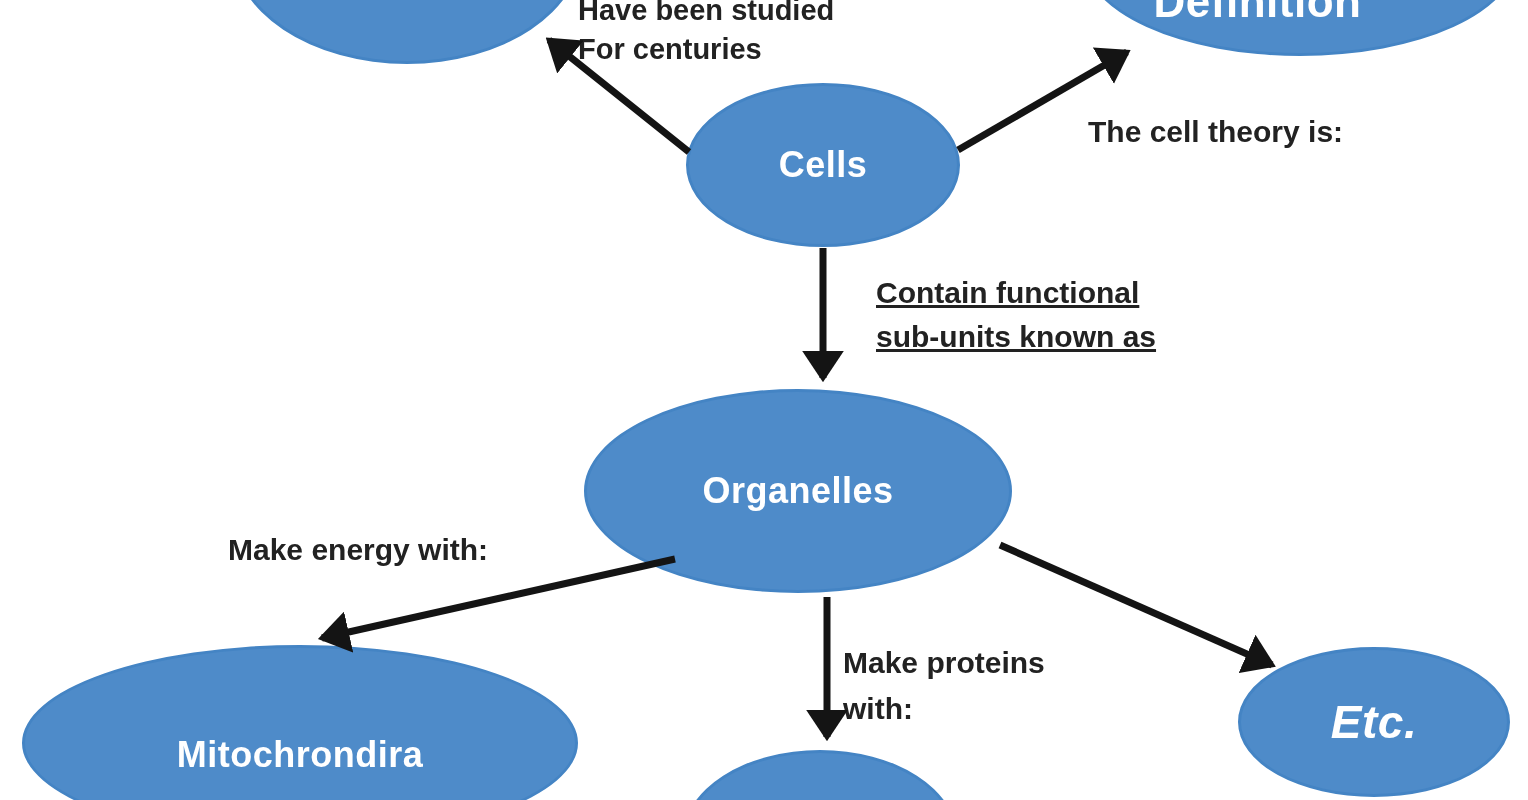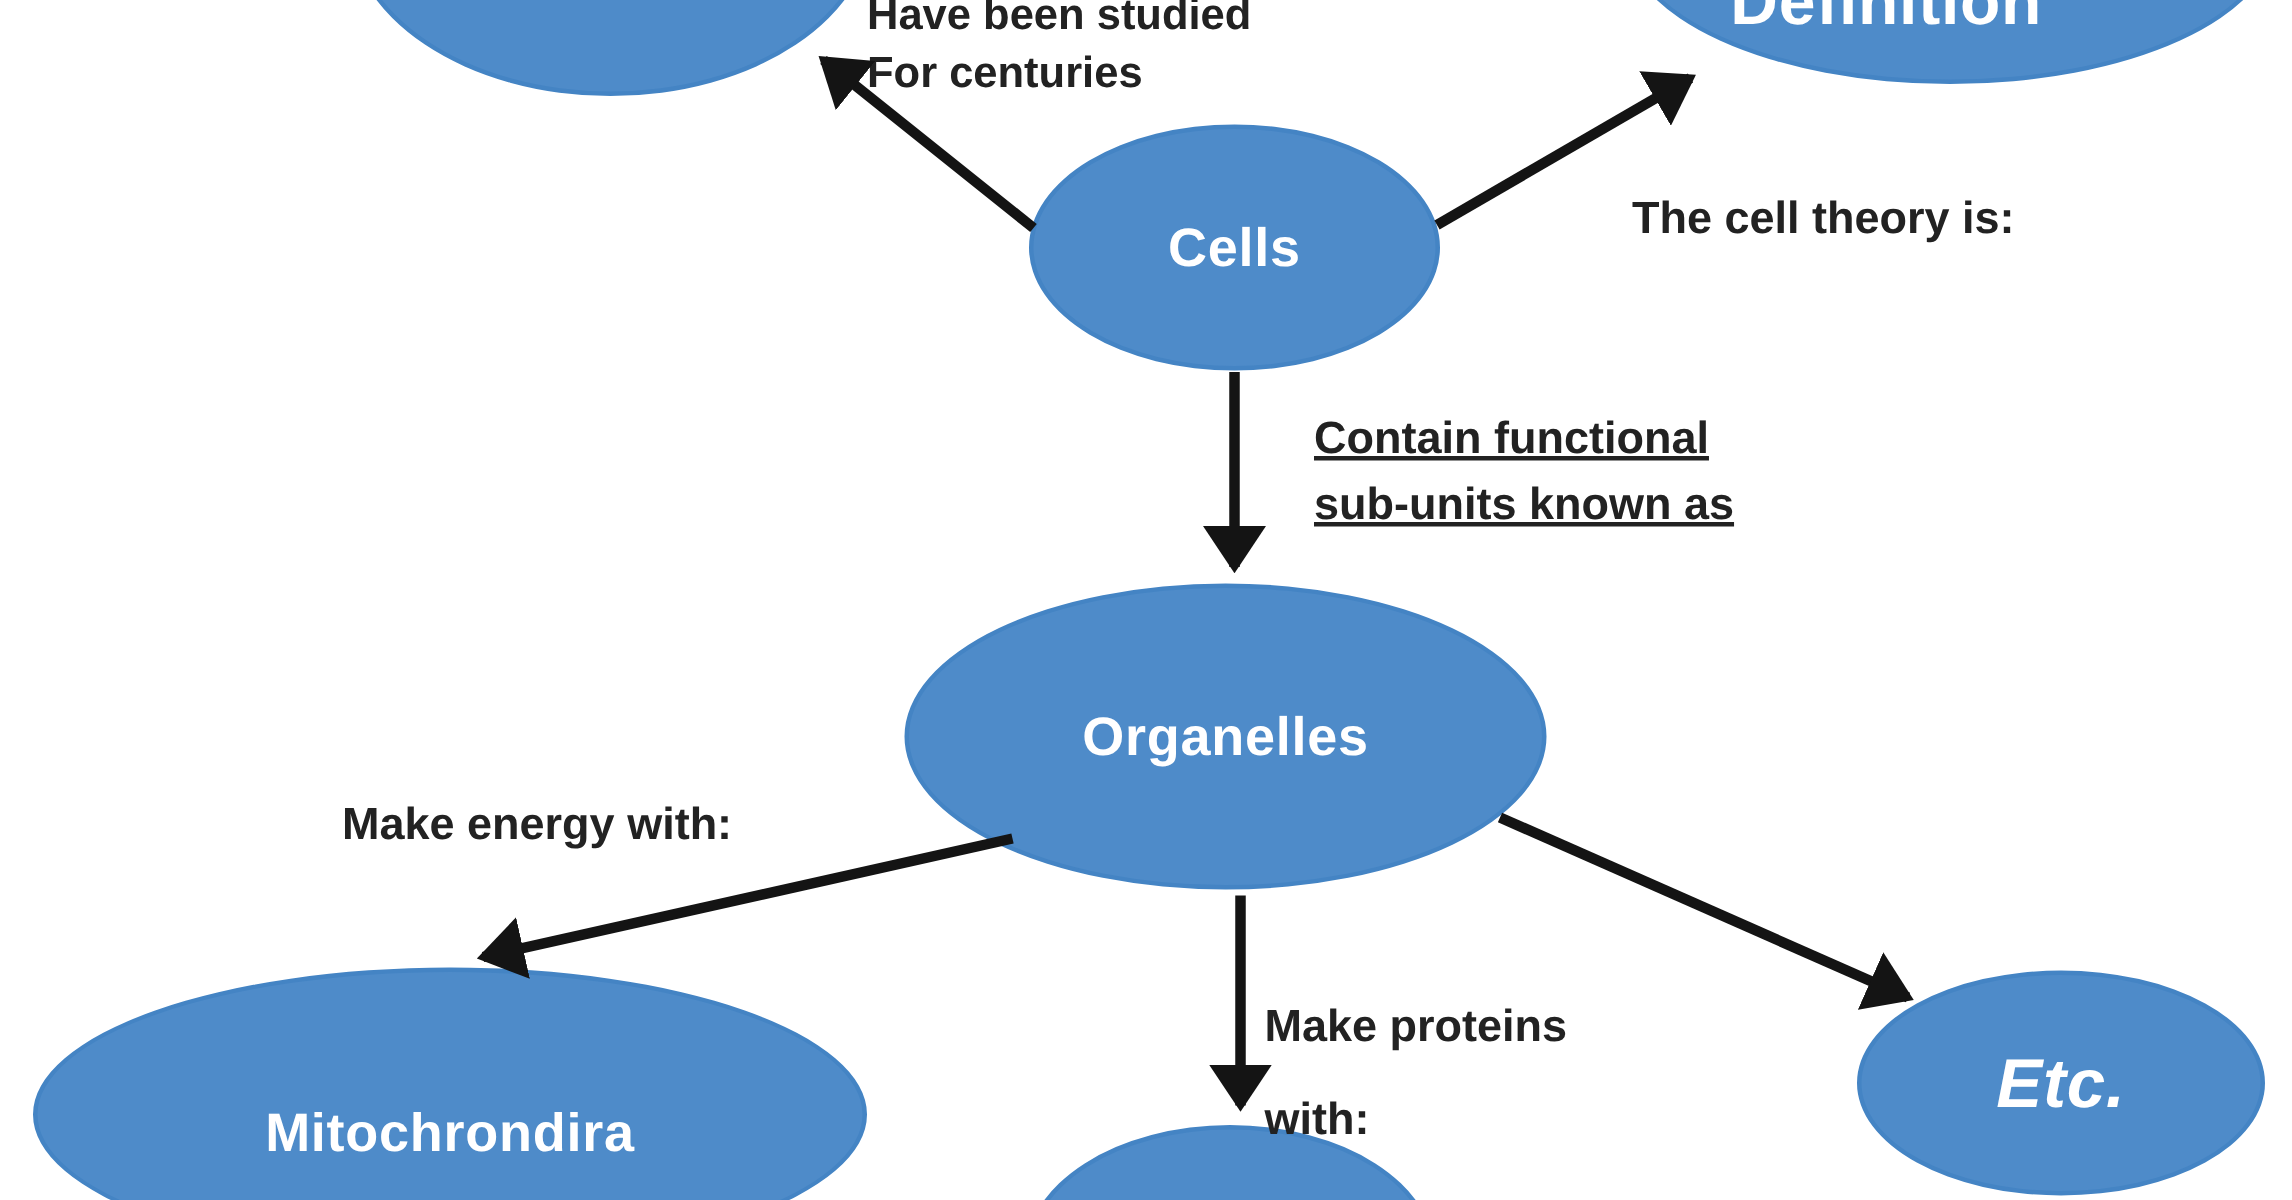--- a/index.html
+++ b/index.html
@@ -45,7 +45,7 @@
     line-height:1.35;
   }
   .lbl-studied{left:578px;top:-9px;font-size:29px;line-height:39px;}
-  .lbl-cell-theory{left:1088px;top:126px;}
+  .lbl-cell-theory{left:1088px;top:112px;}
   .lbl-contain{left:876px;top:271px;line-height:44px;text-decoration:underline;}
   .lbl-make-energy{left:228px;top:530px;text-align:center;}
   .lbl-make-blank{left:1137px;top:554px;font-size:31px;}

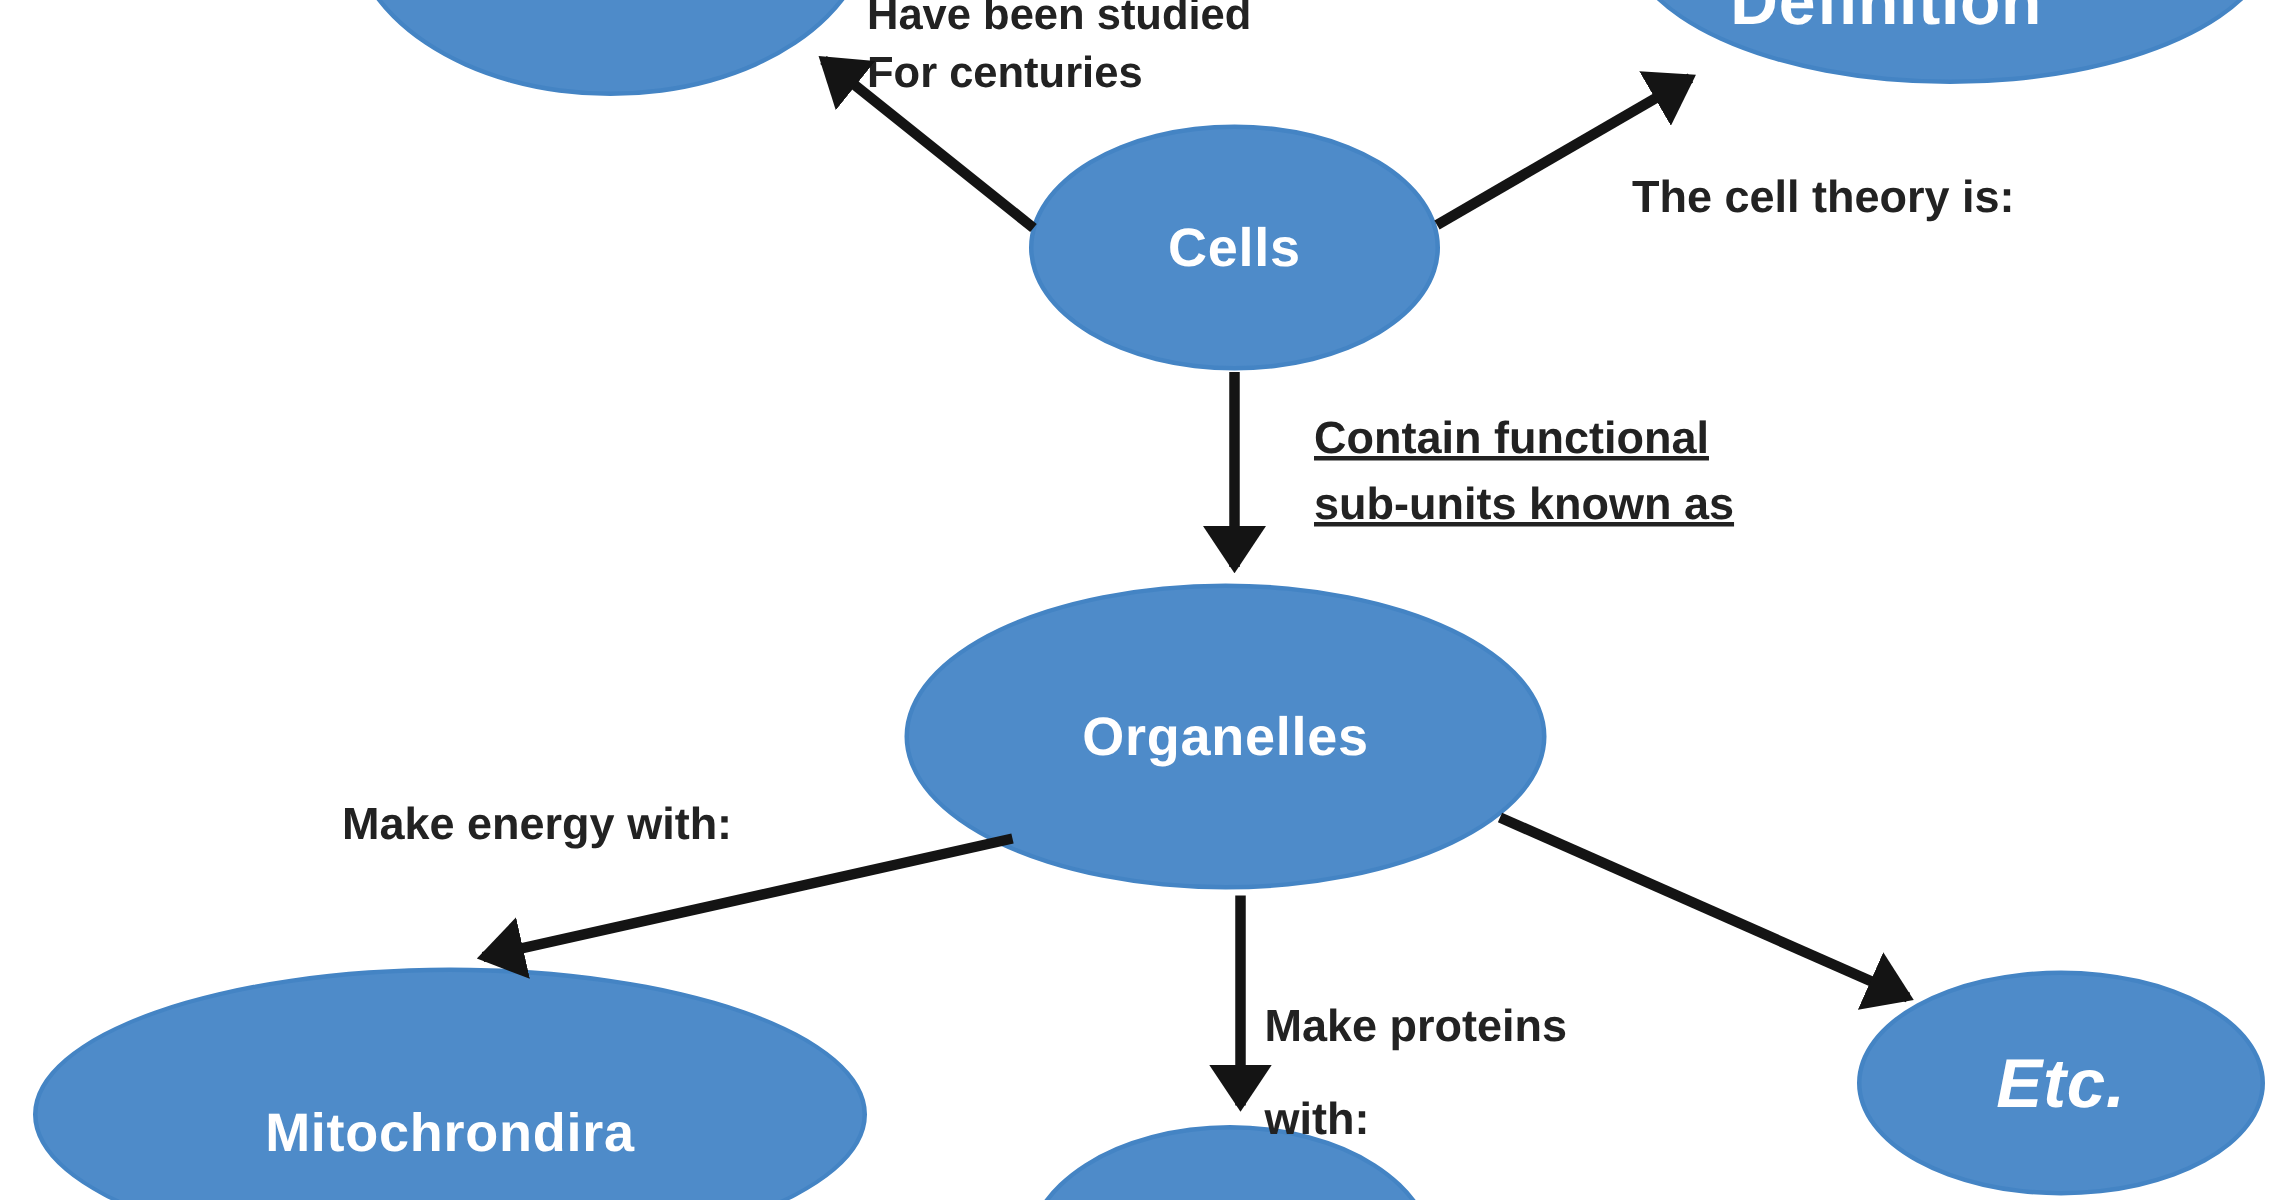--- a/index.html
+++ b/index.html
@@ -32,7 +32,7 @@
     font-size:44px;
   }
   .node-cells{left:686px;top:83px;width:274px;height:164px;}
-  .node-organelles{left:603px;top:389px;width:428px;height:204px;}
+  .node-organelles{left:584px;top:389px;width:428px;height:204px;}
   .node-mitochrondira{left:22px;top:645px;width:556px;height:196px;padding-top:24px;}
   .node-etc{left:1238px;top:647px;width:272px;height:150px;font-size:46px;font-style:italic;}
   .node-bottomcenter{left:683px;top:750px;width:274px;height:175px;}

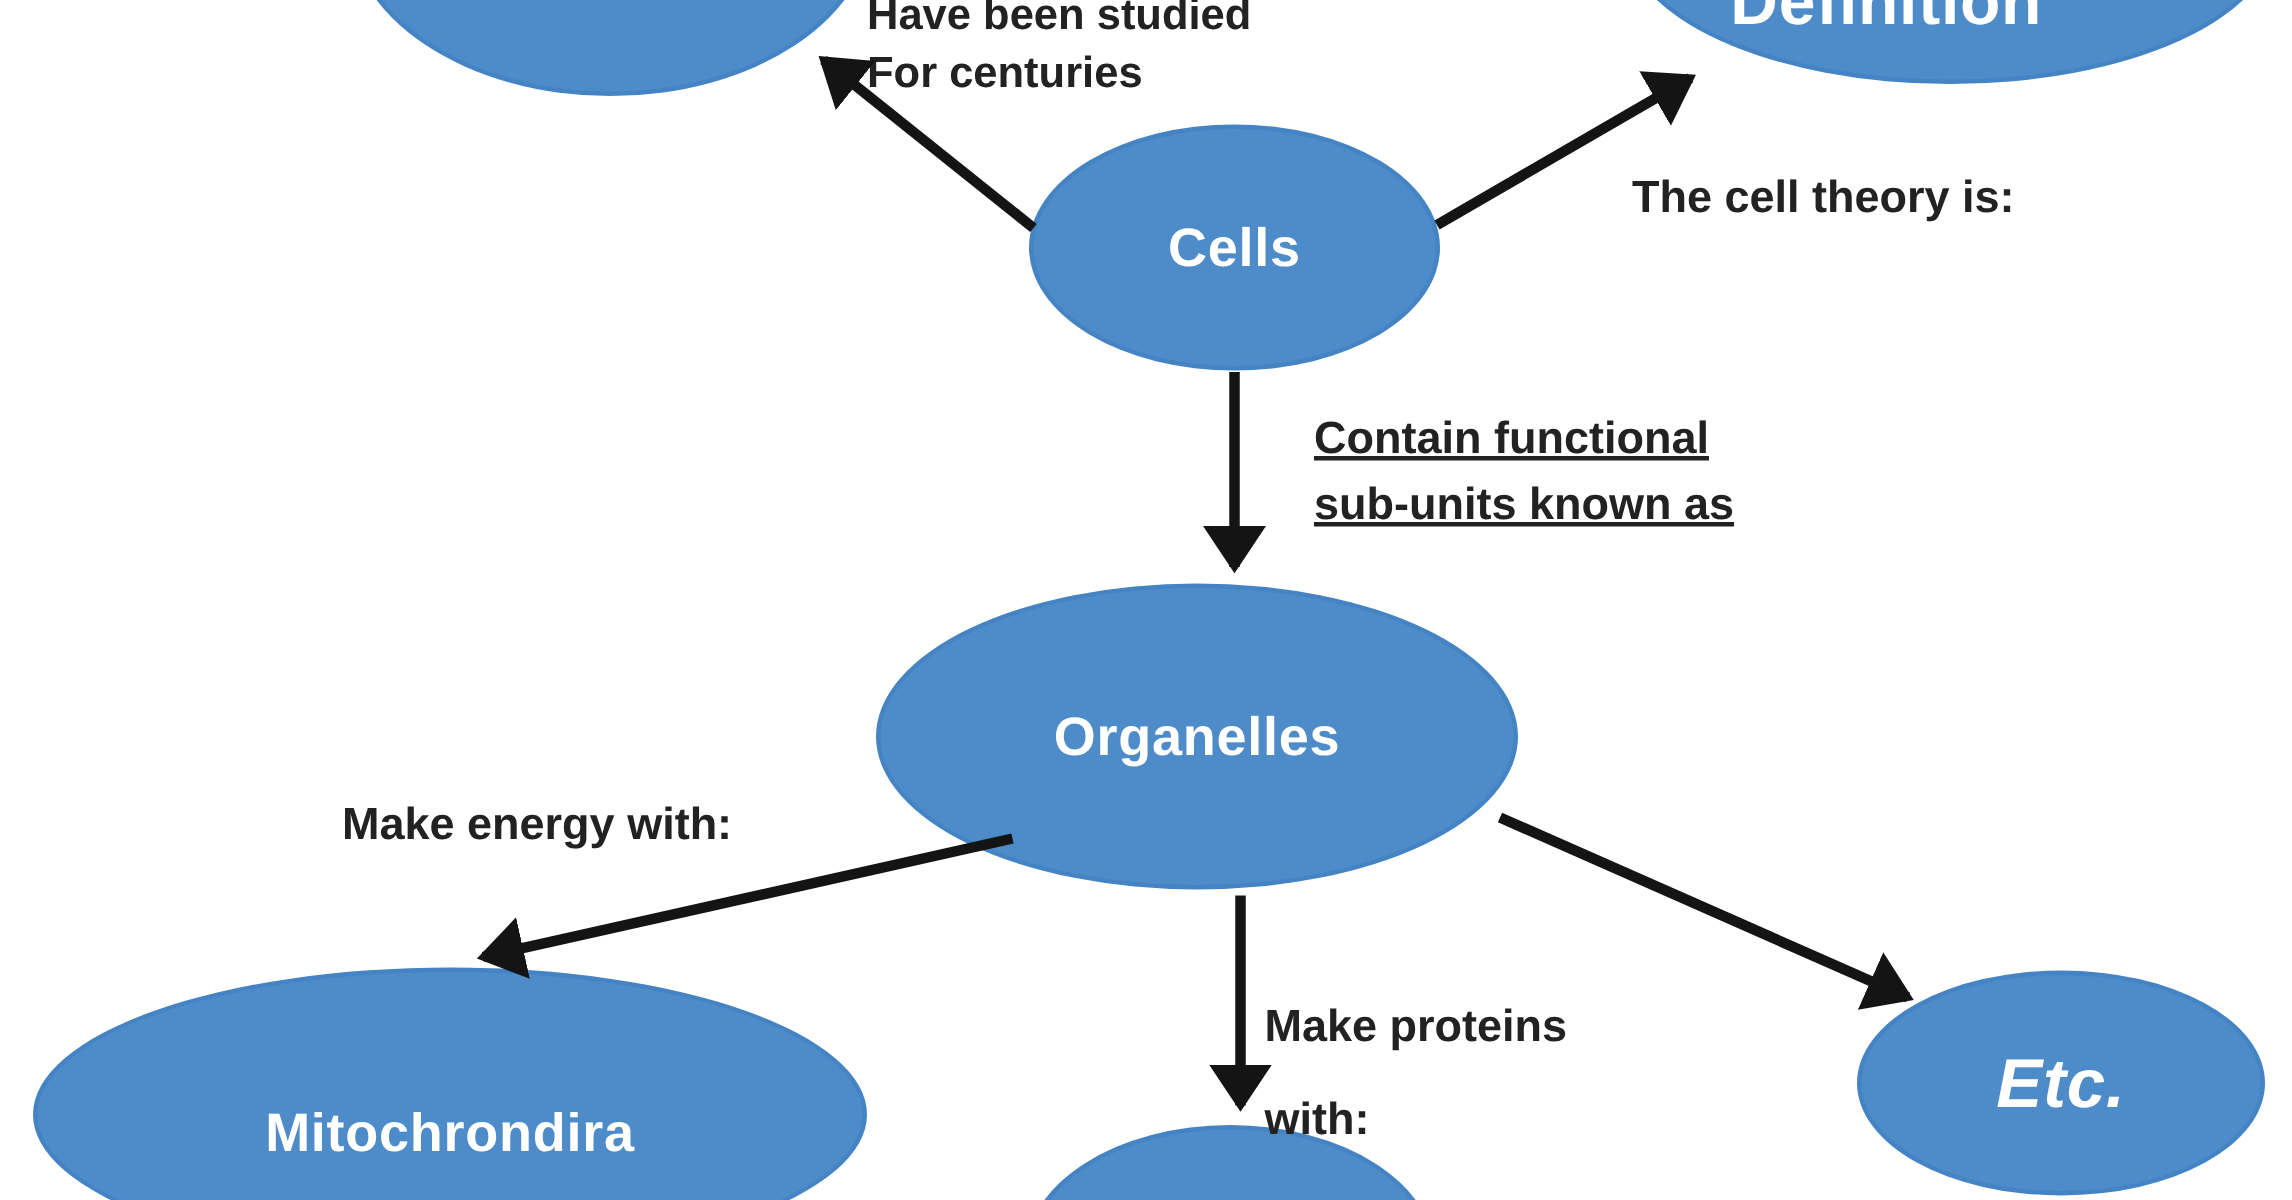--- a/index.html
+++ b/index.html
@@ -50,7 +50,7 @@
   .lbl-make-energy{left:228px;top:530px;text-align:center;}
   .lbl-make-blank{left:1137px;top:554px;font-size:31px;}
   .lbl-make-blank .blank{color:var(--blank,#b0b0b0);margin:0 10px;letter-spacing:-1px;}
-  .lbl-make-proteins{left:843px;top:654px;line-height:62px;}
+  .lbl-make-proteins{left:843px;top:640px;line-height:46px;}
   .edges-svg{position:absolute;left:0;top:0;pointer-events:none;}
   .edges-svg line{stroke:var(--arrow,#141414);stroke-width:7;}
   .edges-svg .head{fill:var(--arrow,#141414);}

